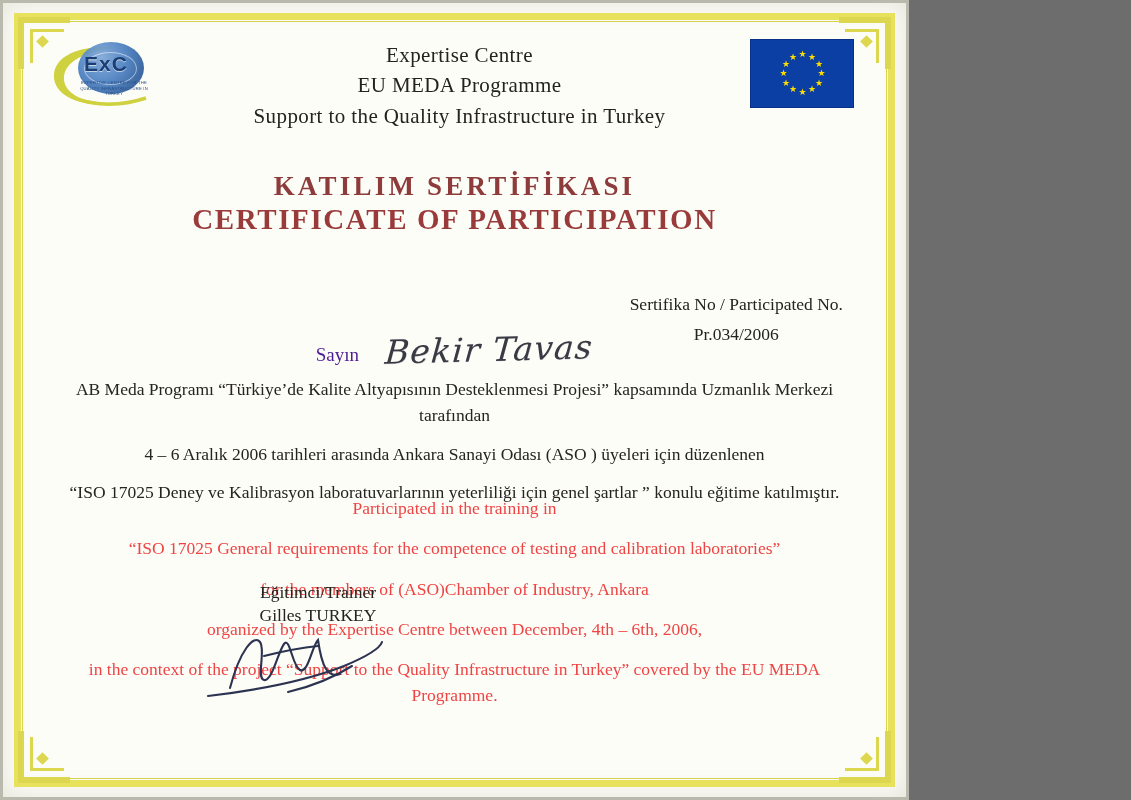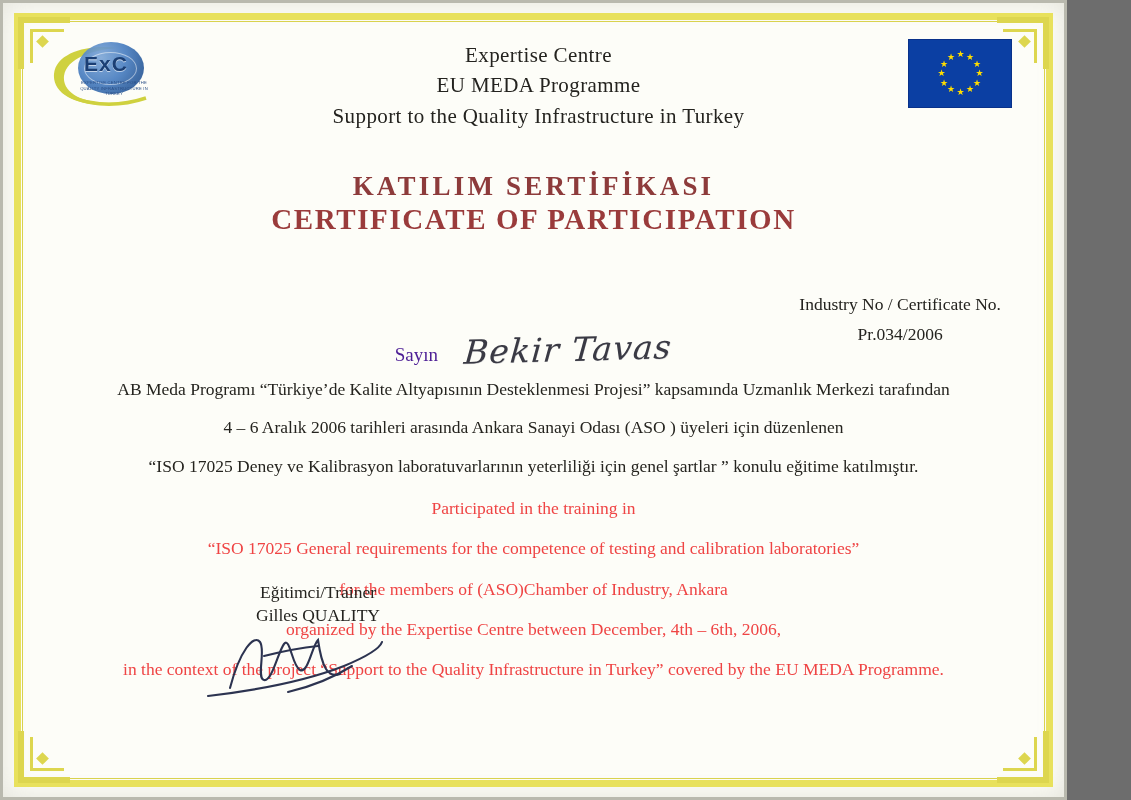--- a/index.html
+++ b/index.html
@@ -9,7 +9,7 @@
   }
   .page {
     position: relative;
-    width: 1067px;
+    width: 909px;
     height: 800px;
     background: #ffffff;
     overflow: hidden;

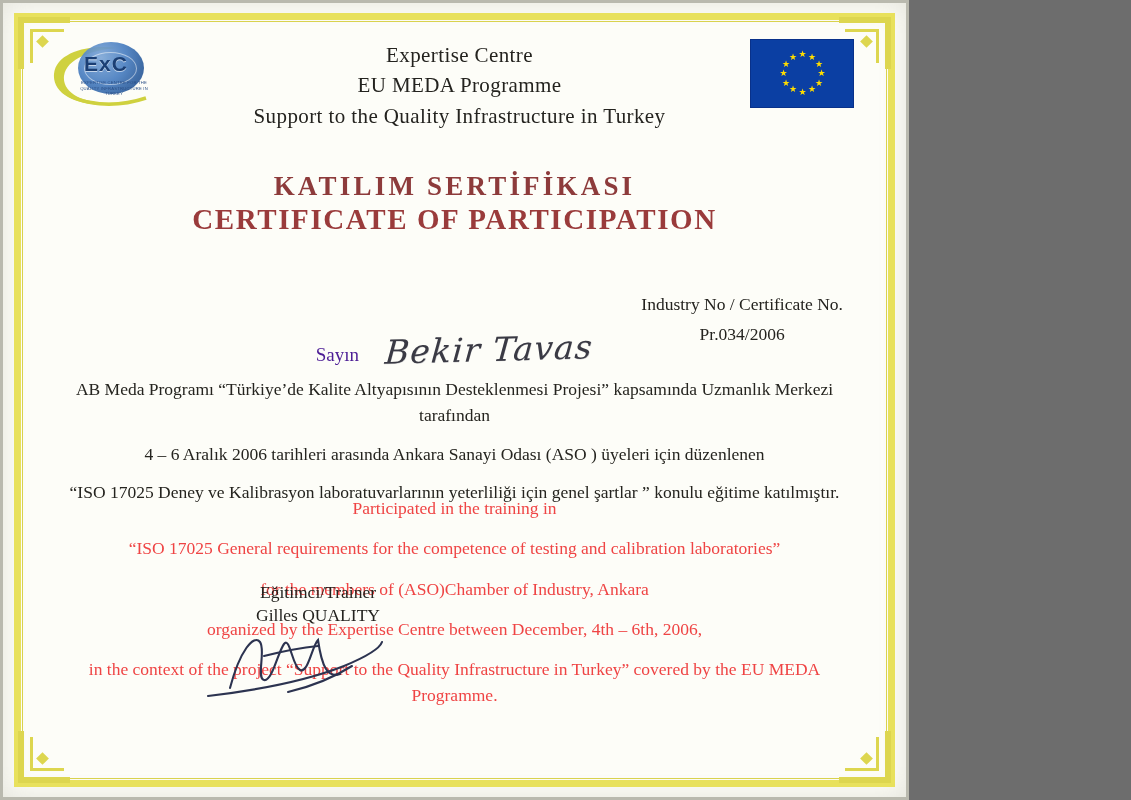--- a/index.html
+++ b/index.html
@@ -360,7 +360,7 @@
     <div class="title-en">CERTIFICATE OF PARTICIPATION</div>
 
     <div class="cert-no">
-      <div>Industry No / Certificate No.</div>
+      <div>Sertifika No / Participated No.</div>
       <div>Pr.034/2006</div>
     </div>
 

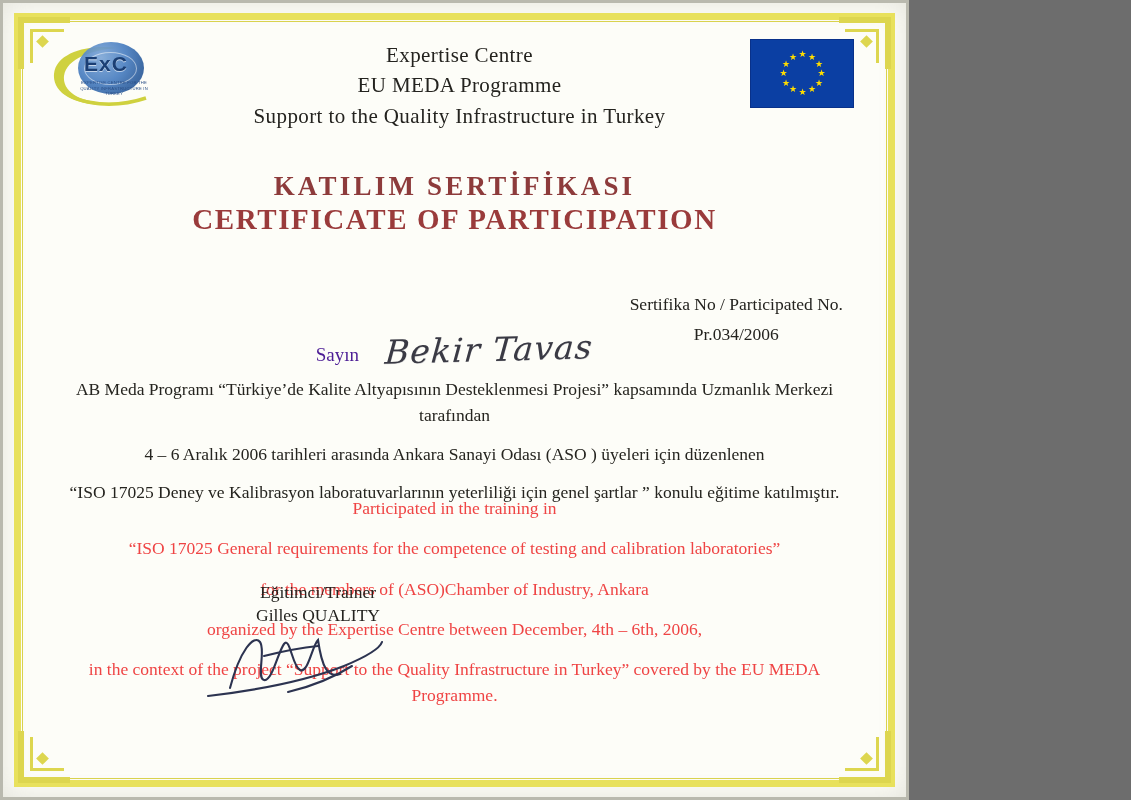--- a/index.html
+++ b/index.html
@@ -385,7 +385,7 @@
 
     <div class="sig-block sig-left">
       <div class="sig-role">Eğitimci/Trainer</div>
-      <div class="sig-name">Gilles QUALITY</div>
+      <div class="sig-name">Gilles TURKEY</div>
       <div class="sig-mark">
         <svg class="sig-svg" width="300" height="74" viewBox="0 0 300 74">
           <g fill="none" stroke="#2c3350" stroke-width="2.1" stroke-linecap="round">

